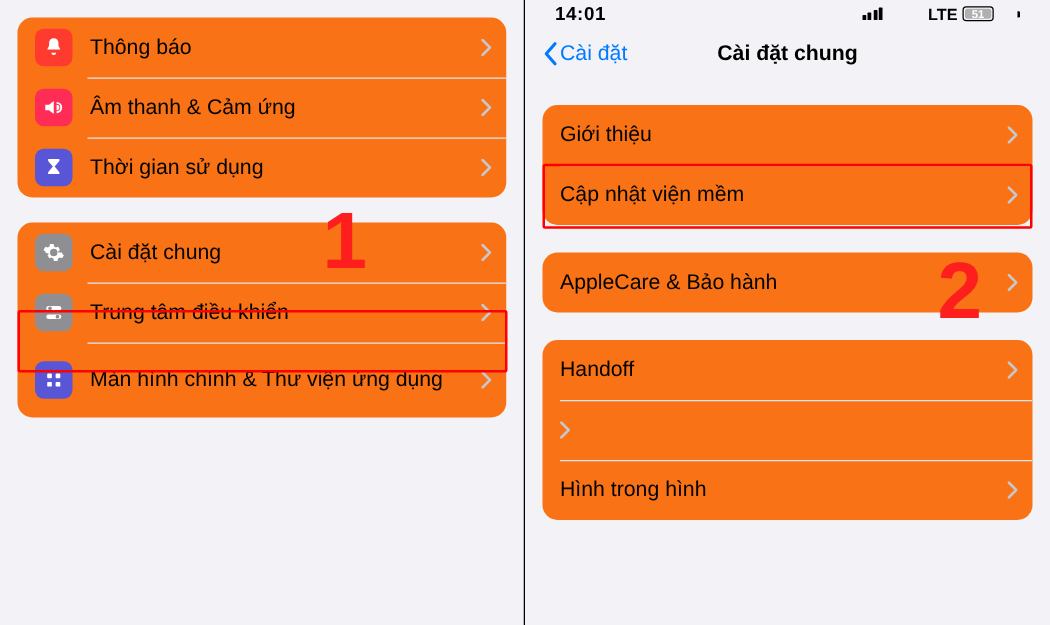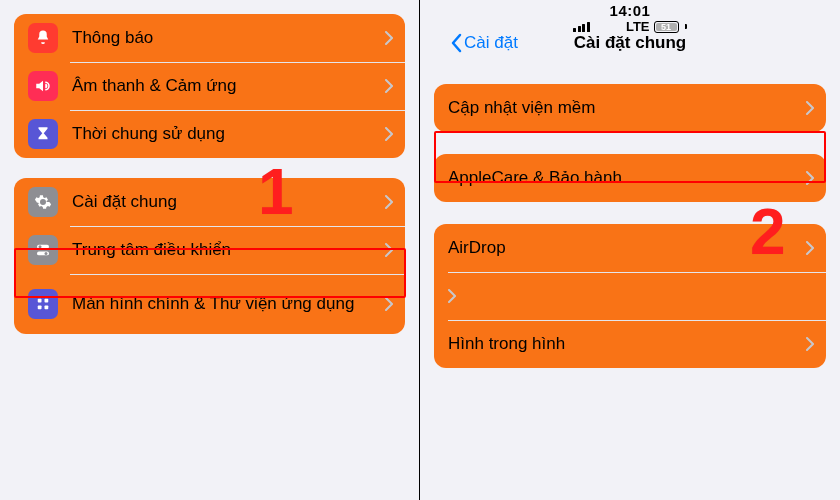--- a/index.html
+++ b/index.html
@@ -8,7 +8,7 @@
   .left-pane { border-right: 1px solid #000; padding: 0 14px; }
   .right-pane { padding: 0 14px; }
 
-  .status-bar { height: 20px; display: flex; align-items: center; justify-content: space-between; padding: 2px 10px 0 10px; font-size: 15px; font-weight: 600; flex-direction: column; }
+  .status-bar { height: 20px; display: flex; align-items: center; justify-content: space-between; padding: 2px 10px 0 10px; font-size: 15px; font-weight: 600; }
   .status-time { letter-spacing: 0.5px; }
   .status-right { display: flex; align-items: center; gap: 4px; font-size: 13px; }
   .signal-bars { display: flex; align-items: flex-end; gap: 1.5px; }

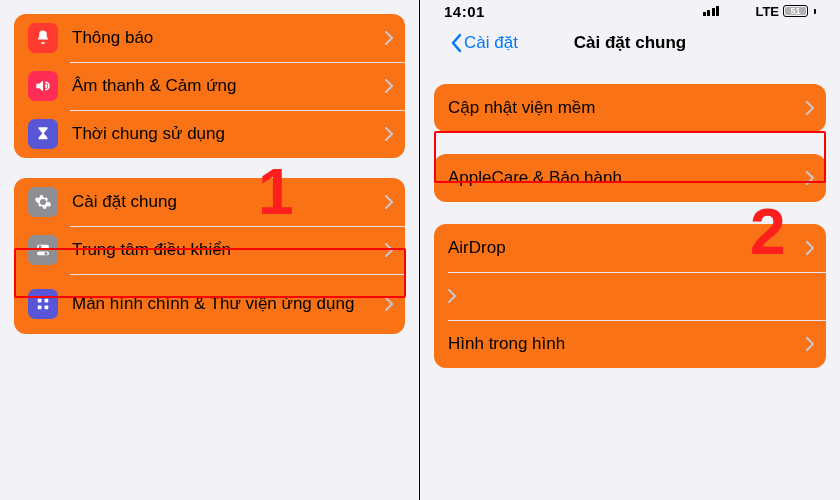--- a/index.html
+++ b/index.html
@@ -15,7 +15,7 @@
   .signal-bars span { width: 3px; background: #000; border-radius: 0.5px; }
   .b1 { height: 4px; } .b2 { height: 6px; } .b3 { height: 8px; } .b4 { height: 10px; }
   .lte { font-size: 13px; font-weight: 600; margin-left: 32px; }
-  .battery { display: flex; align-items: center; gap: 6px; }
+  .battery { display: flex; align-items: center; gap: 19px; }
   .battery-body { width: 25px; height: 12px; border: 1px solid #000; border-radius: 3px; position: relative; display:flex; align-items:center; justify-content:center; }
   .battery-fill { position:absolute; left:1px; top:1px; bottom:1px; right:1px; background:#b0b0b0; border-radius:2px; }
   .battery-txt { position: relative; font-size: 9px; font-weight: 700; color:#fff; }

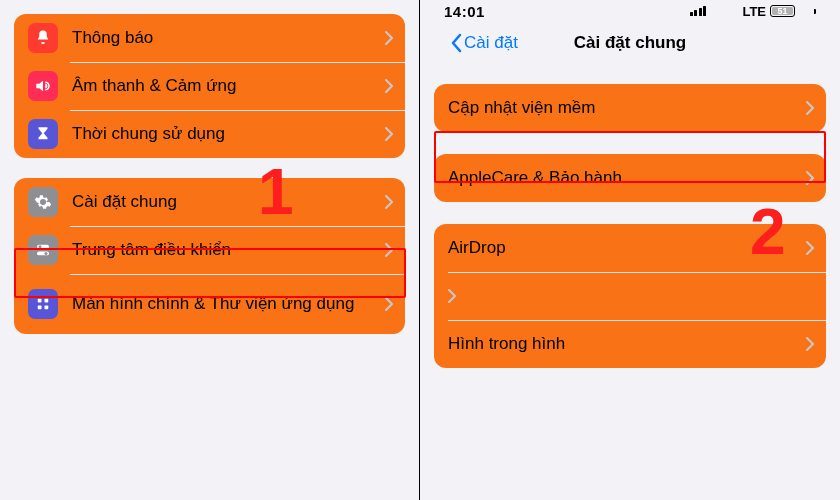--- a/index.html
+++ b/index.html
@@ -22,7 +22,7 @@
   .battery-tip { width: 2px; height: 5px; background: #000; border-radius: 0 1px 1px 0; }
 
   .nav-header { height: 46px; display: flex; align-items: center; justify-content: center; position: relative; margin-bottom: 4px;}
-  .nav-back { position: absolute; left: 16px; display: flex; align-items: center; gap: 2px; color: #007aff; font-size: 17px; }
+  .nav-back { position: absolute; left: 0; display: flex; align-items: center; gap: 2px; color: #007aff; font-size: 17px; }
   .nav-back svg { width: 12px; height: 20px; }
   .nav-title { font-size: 17px; font-weight: 600; }
 

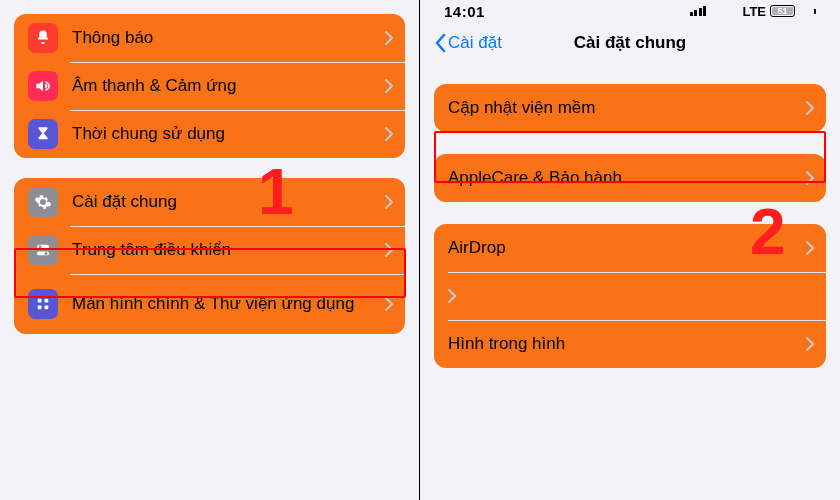--- a/index.html
+++ b/index.html
@@ -181,6 +181,14 @@
 
   <div class="group">
     <div class="row">
+      <div class="row-label">Giới thiệu</div>
+      <div class="chev">
+          <svg viewBox="0 0 8 14">
+            <path d="M1 1l6 6-6 6" stroke="#c7c7cc" stroke-width="2" fill="none" stroke-linecap="round"></path>
+          </svg>
+        </div>
+    </div>
+    <div class="row">
       <div class="row-label">Cập nhật viện mềm</div>
       <div class="chev">
           <svg viewBox="0 0 8 14">

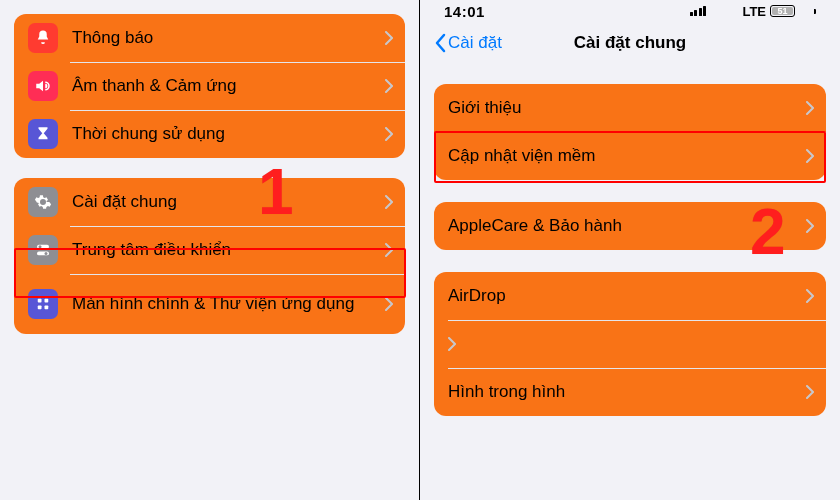--- a/index.html
+++ b/index.html
@@ -87,7 +87,7 @@
             <path d="M6 3h12v2l-5 6 5 6v2H6v-2l5-6-5-6V3z"></path>
           </svg>
         </div>
-      <div class="row-label">Thời chung sử dụng</div>
+      <div class="row-label">Thời gian sử dụng</div>
       <div class="chev">
           <svg viewBox="0 0 8 14">
             <path d="M1 1l6 6-6 6" stroke="#c7c7cc" stroke-width="2" fill="none" stroke-linecap="round"></path>

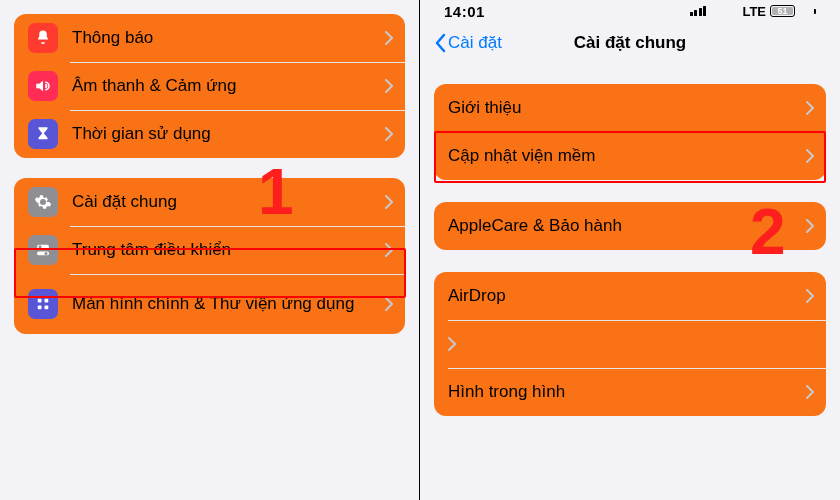--- a/index.html
+++ b/index.html
@@ -211,7 +211,7 @@
 
   <div class="group">
     <div class="row">
-      <div class="row-label">AirDrop</div>
+      <div class="row-label">Handoff</div>
       <div class="chev">
           <svg viewBox="0 0 8 14">
             <path d="M1 1l6 6-6 6" stroke="#c7c7cc" stroke-width="2" fill="none" stroke-linecap="round"></path>

